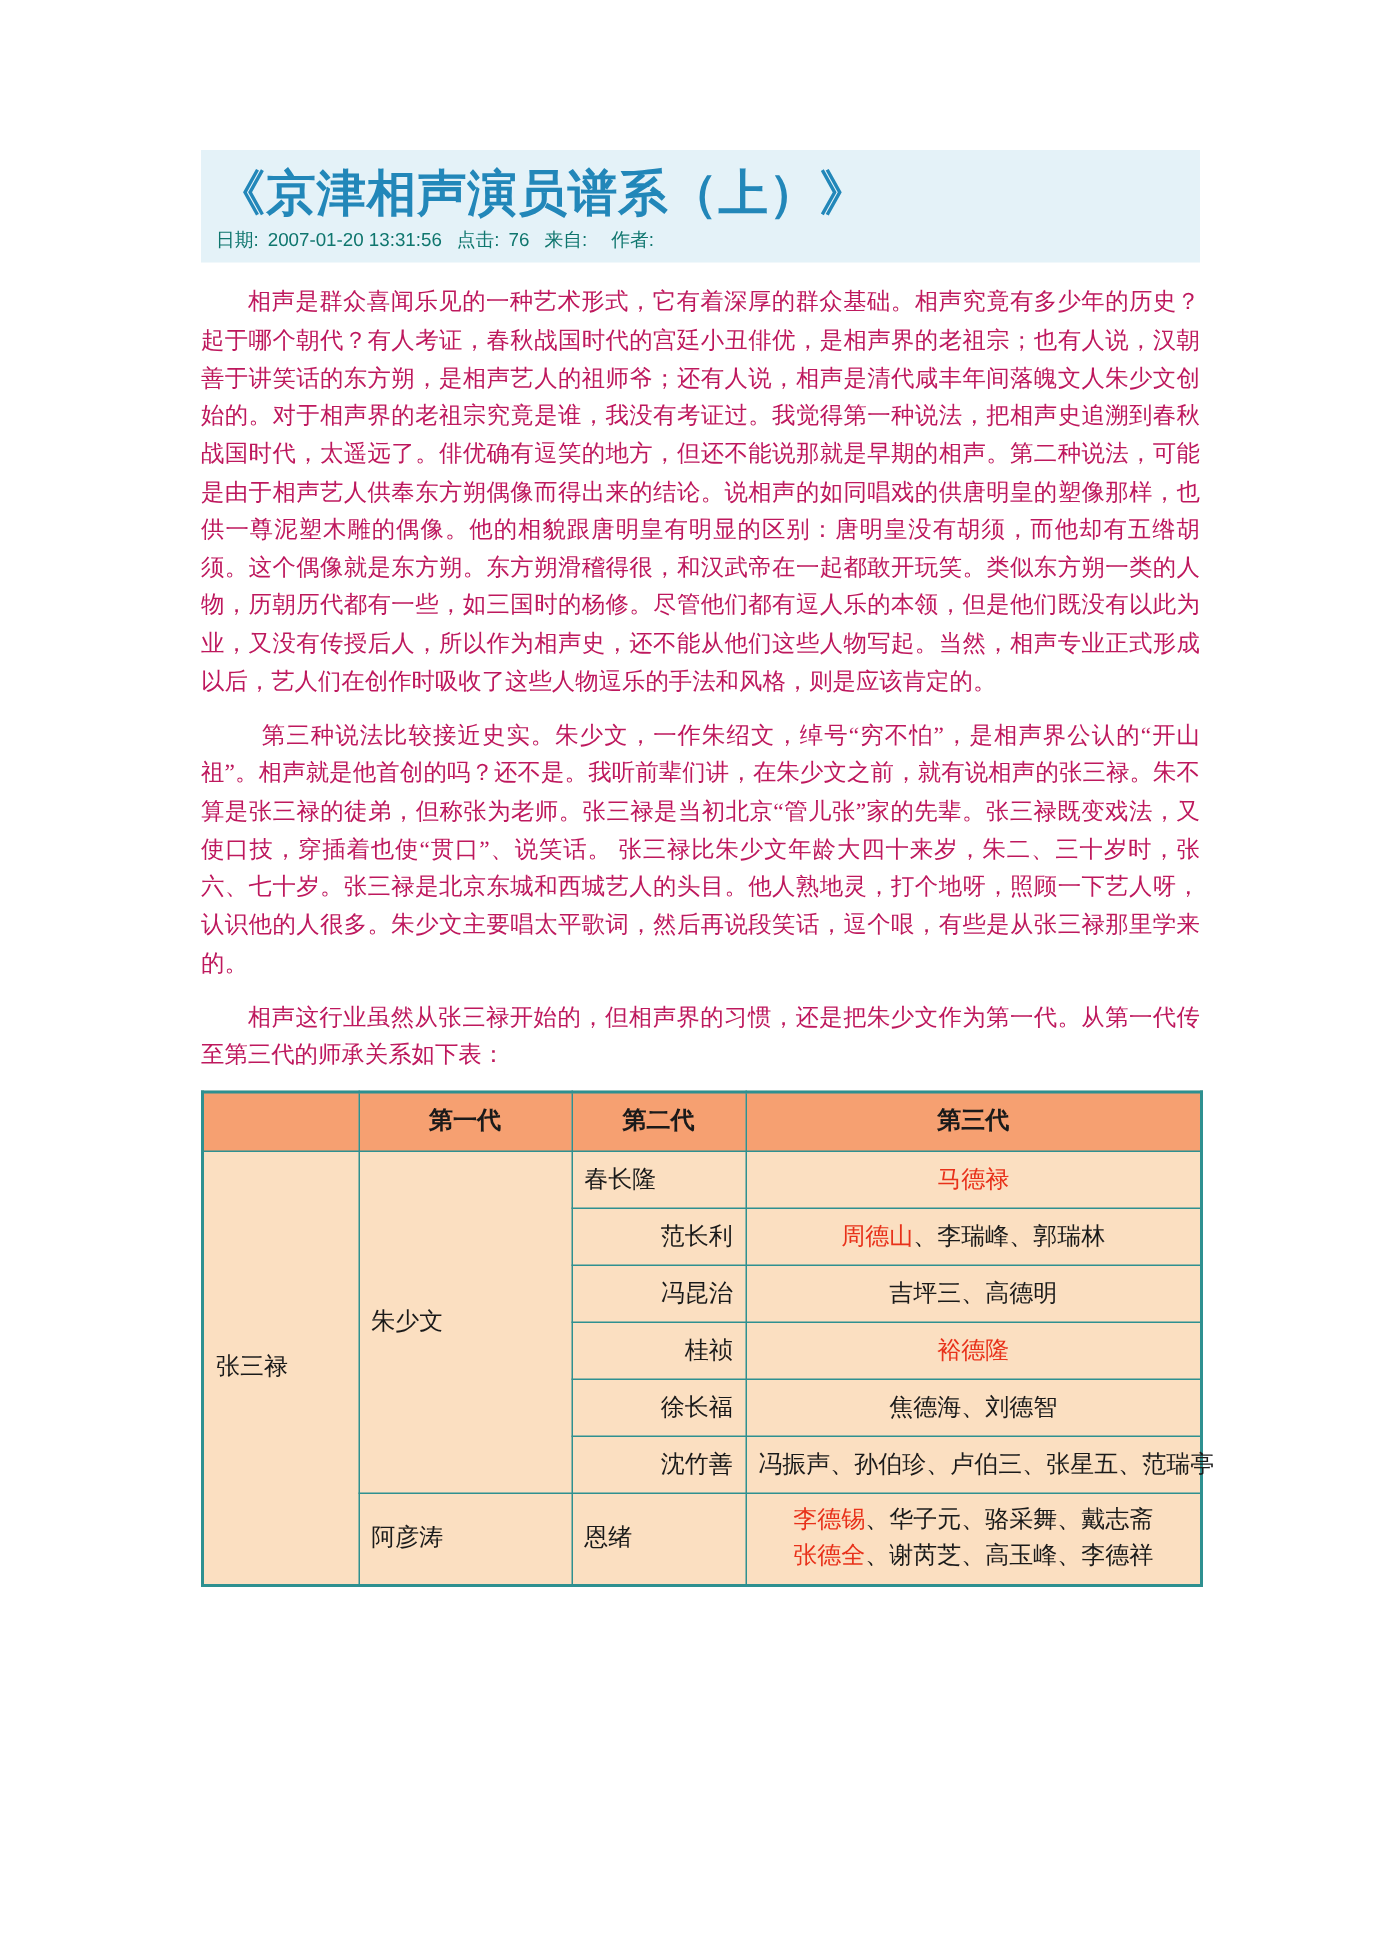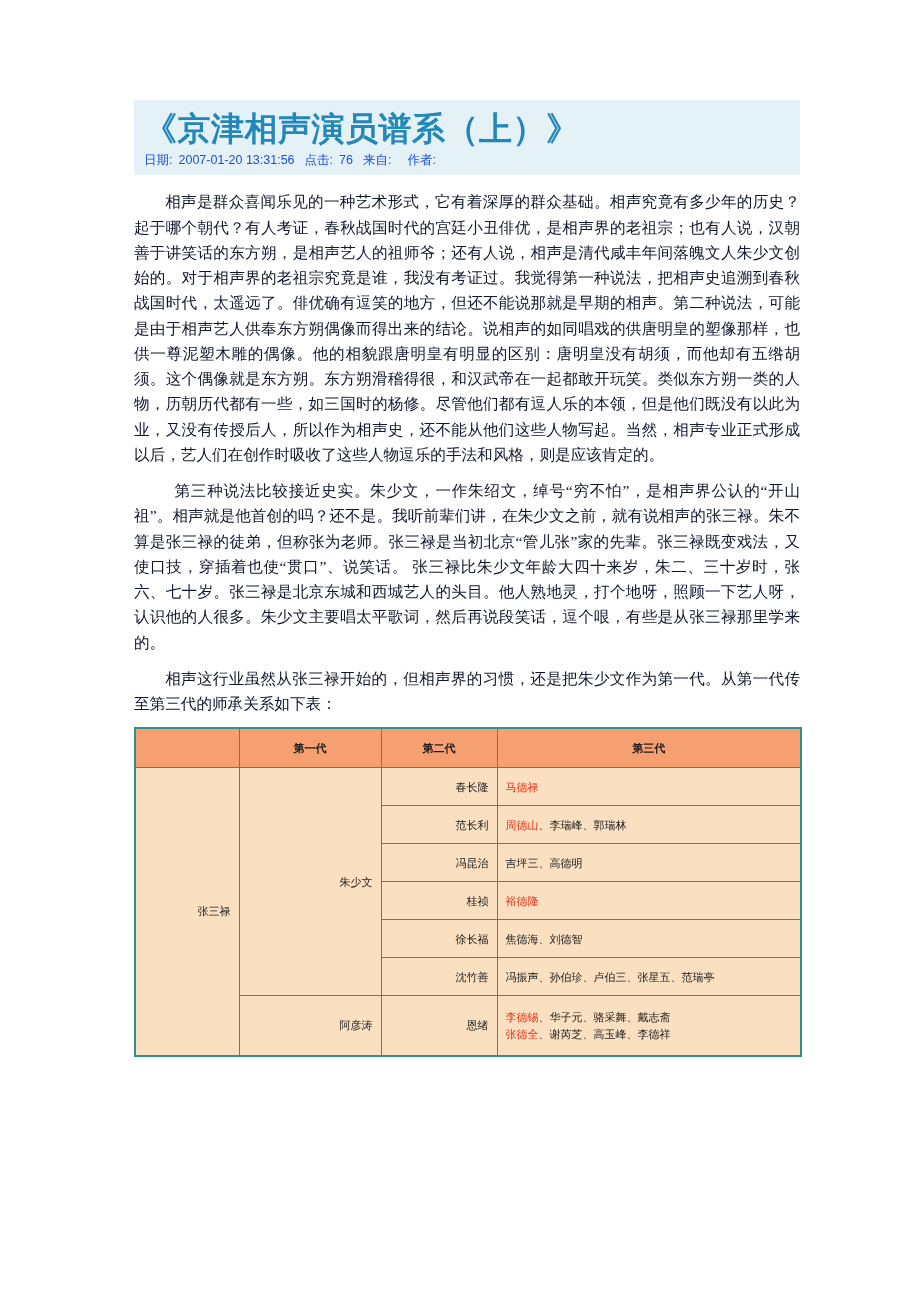--- a/index.html
+++ b/index.html
@@ -47,7 +47,7 @@
     margin-top: 3px;
     font-family: "Liberation Sans", "DejaVu Sans", sans-serif;
     font-size: 12.5px;
-    color: #1d4ed8;
+    color: #0f766e;
     white-space: nowrap;
   }
   .meta-line .meta-seg {

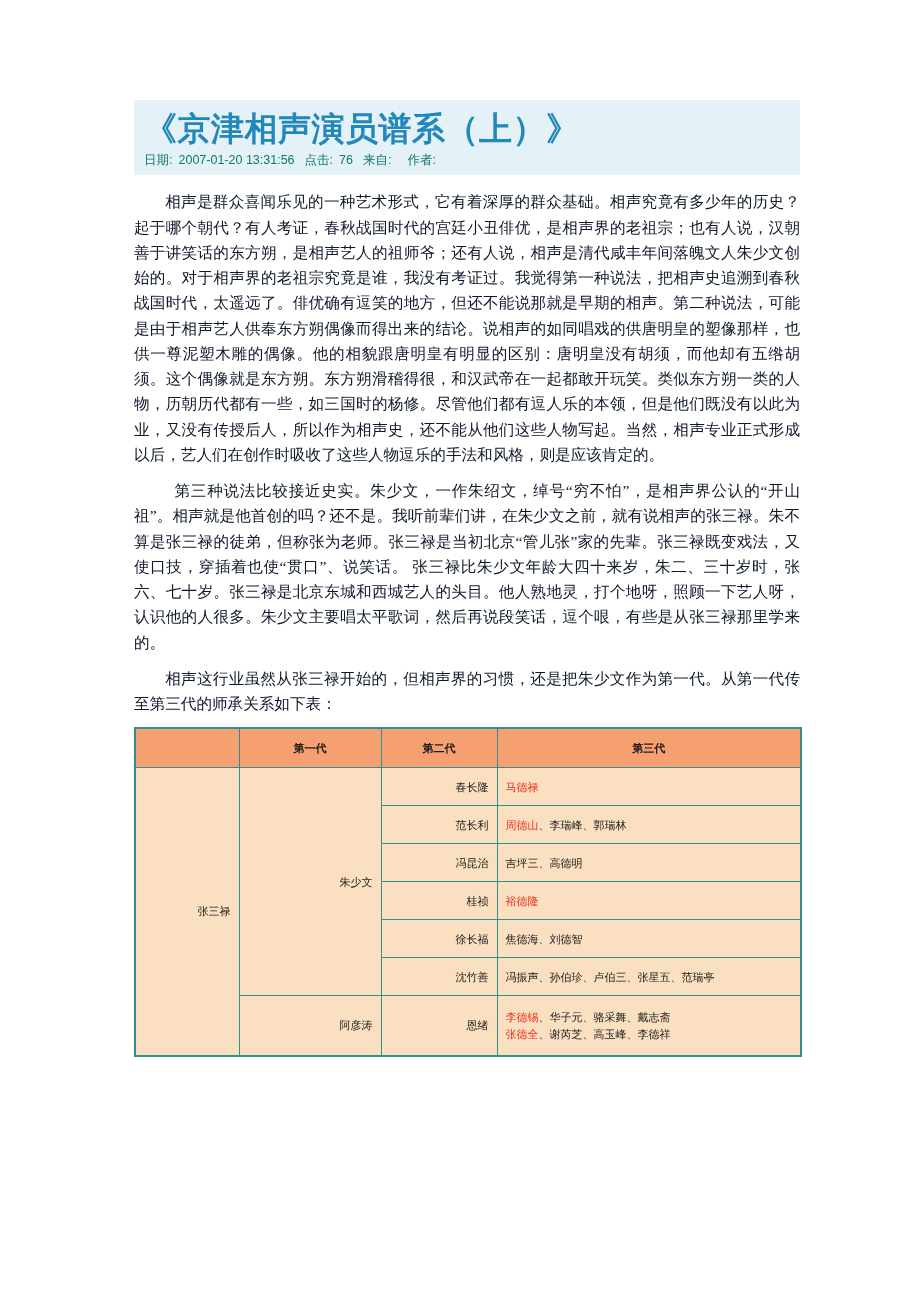--- a/index.html
+++ b/index.html
@@ -65,7 +65,7 @@
     margin: 0 0 11px 0;
     font-size: 15.6px;
     line-height: 1.62;
-    color: #0f172a;
+    color: #be185d;
     text-align: justify;
     text-justify: inter-ideograph;
     text-indent: 2em;

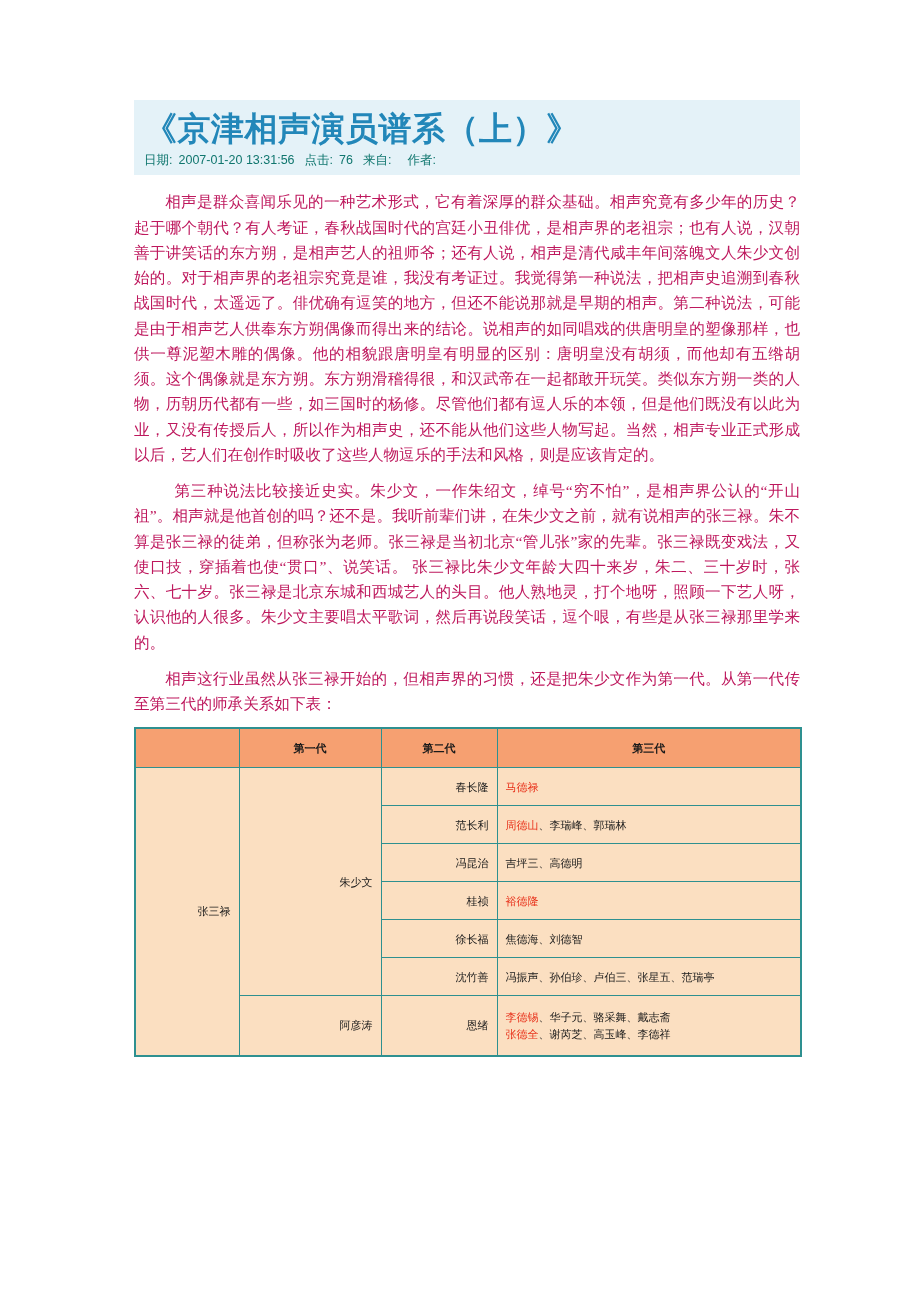--- a/index.html
+++ b/index.html
@@ -91,7 +91,7 @@
   .lineage-table th,
   .lineage-table td {
     border: 1px solid #2e9090;
-    font-size: 11px;
+    font-size: 16px;
     color: #1a1a1a;
     padding: 6px 8px;
     vertical-align: middle;

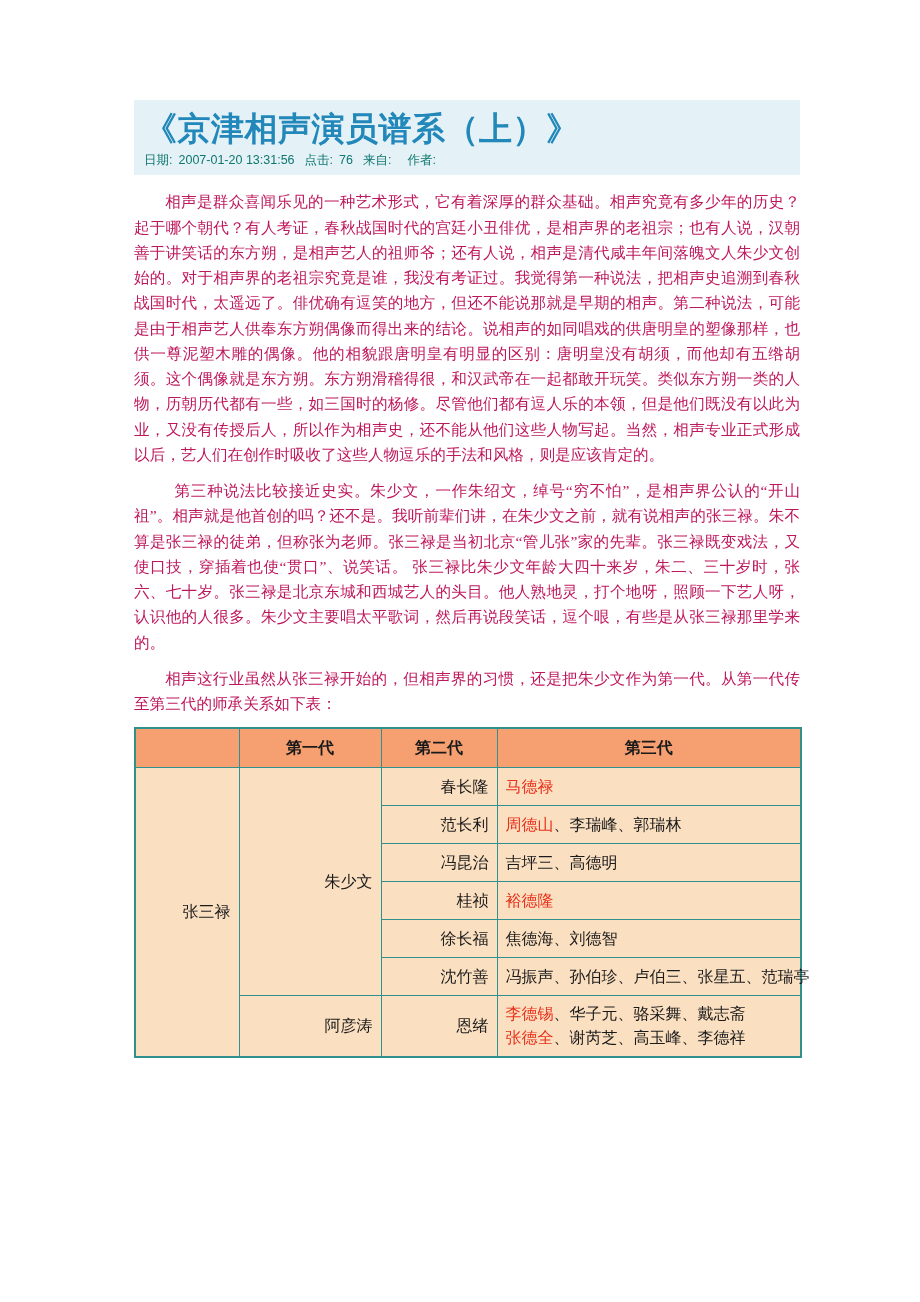--- a/index.html
+++ b/index.html
@@ -117,8 +117,9 @@
     padding-left: 10px;
   }
   .cell-gen2.centered {
-    text-align: right;
+    text-align: left;
     padding-left: 8px;
+    font-family: Liberation Mono, monospace;
   }
   .cell-gen3 {
     text-align: left;

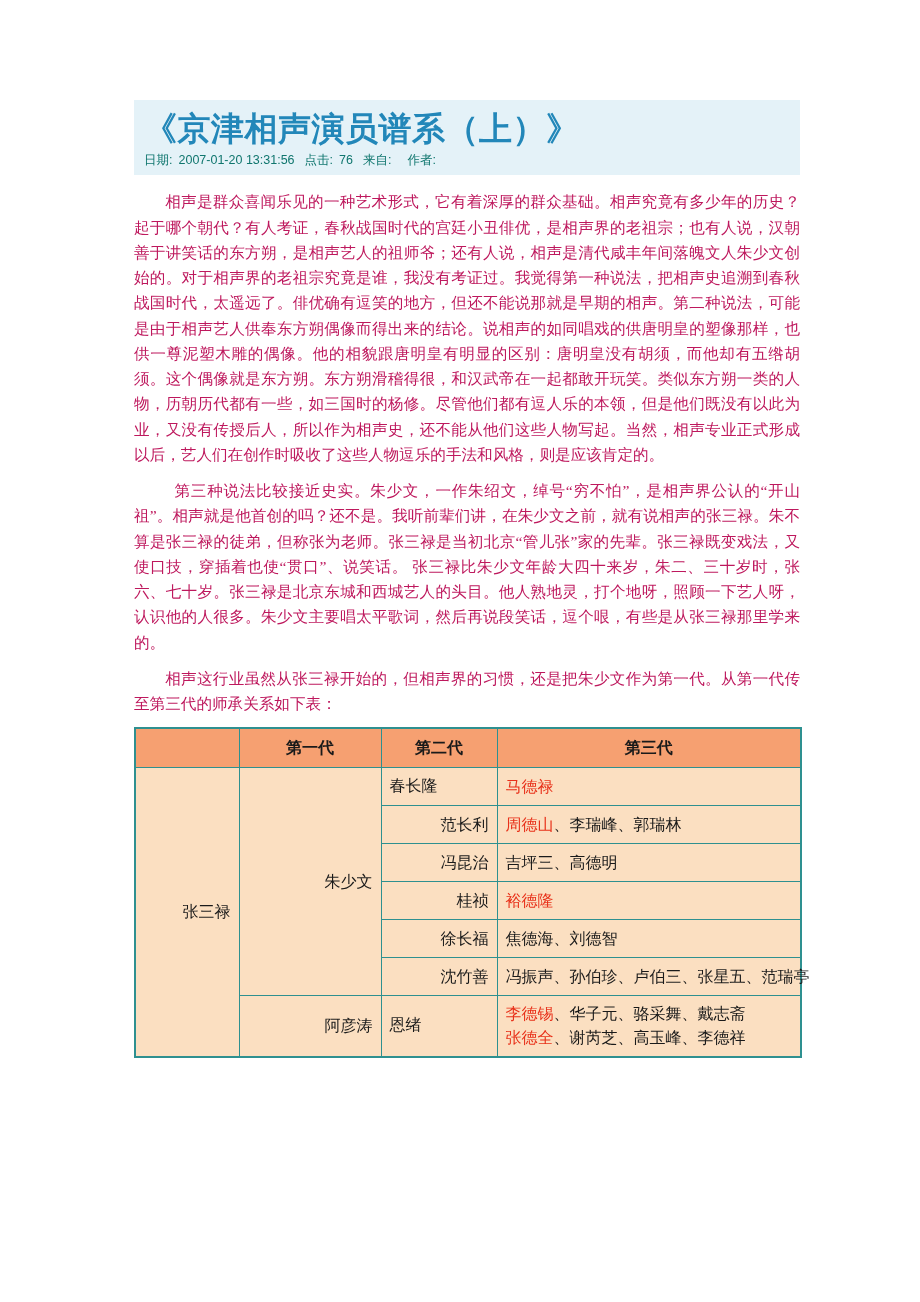--- a/index.html
+++ b/index.html
@@ -133,7 +133,7 @@
   }
   .row-h { height: 38px; }
   .row-h-tall { height: 60px; margin-left: 41px; }
-  .stack-line { display: block; white-space: nowrap; }
+  .stack-line { display: block; white-space: nowrap; text-align: center; }
 </style>
 </head>
 <body>

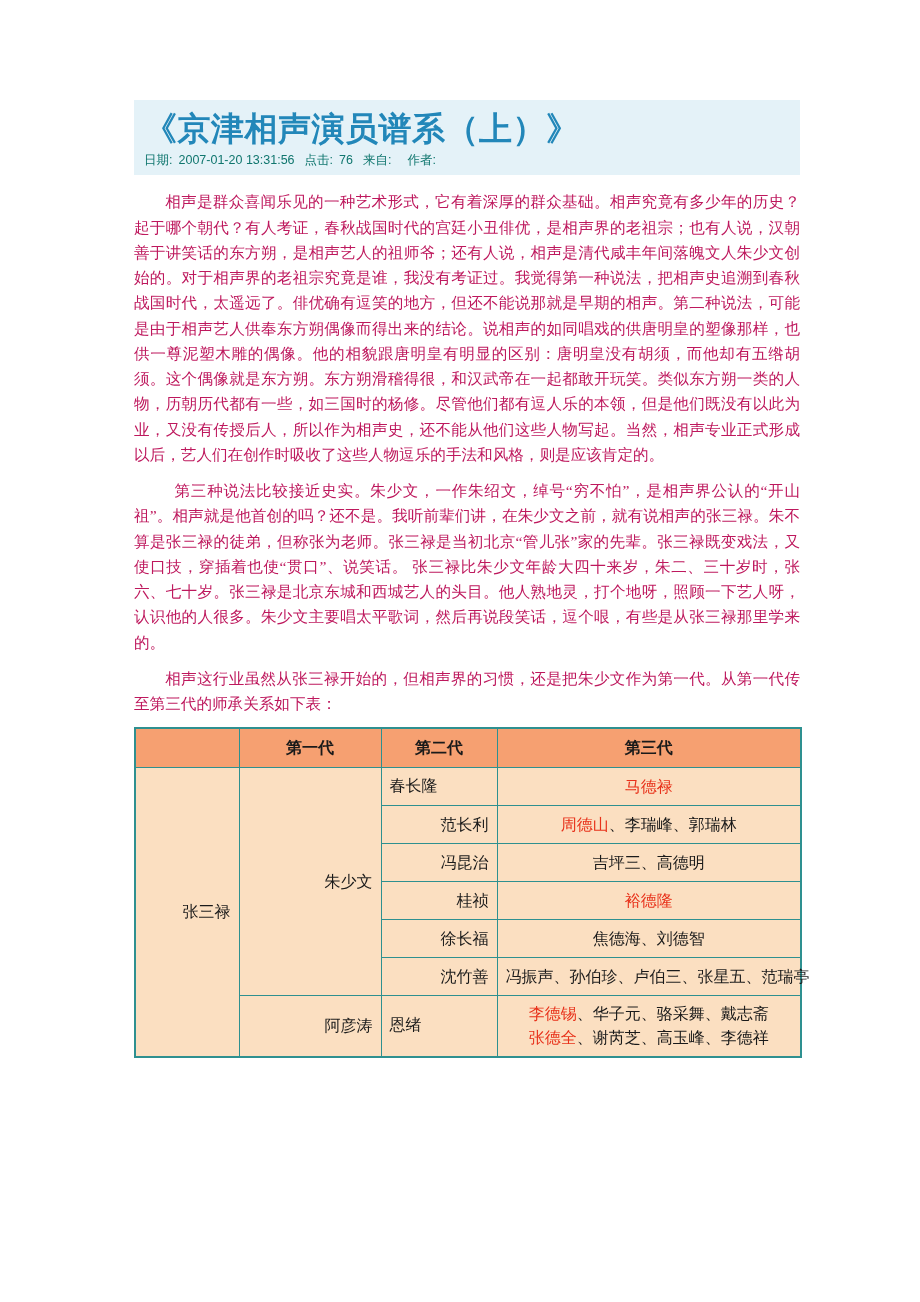--- a/index.html
+++ b/index.html
@@ -109,7 +109,7 @@
   }
   .cell-gen1,
   .cell-gen0 {
-    text-align: right;
+    text-align: left;
     vertical-align: middle;
   }
   .cell-gen2 {

